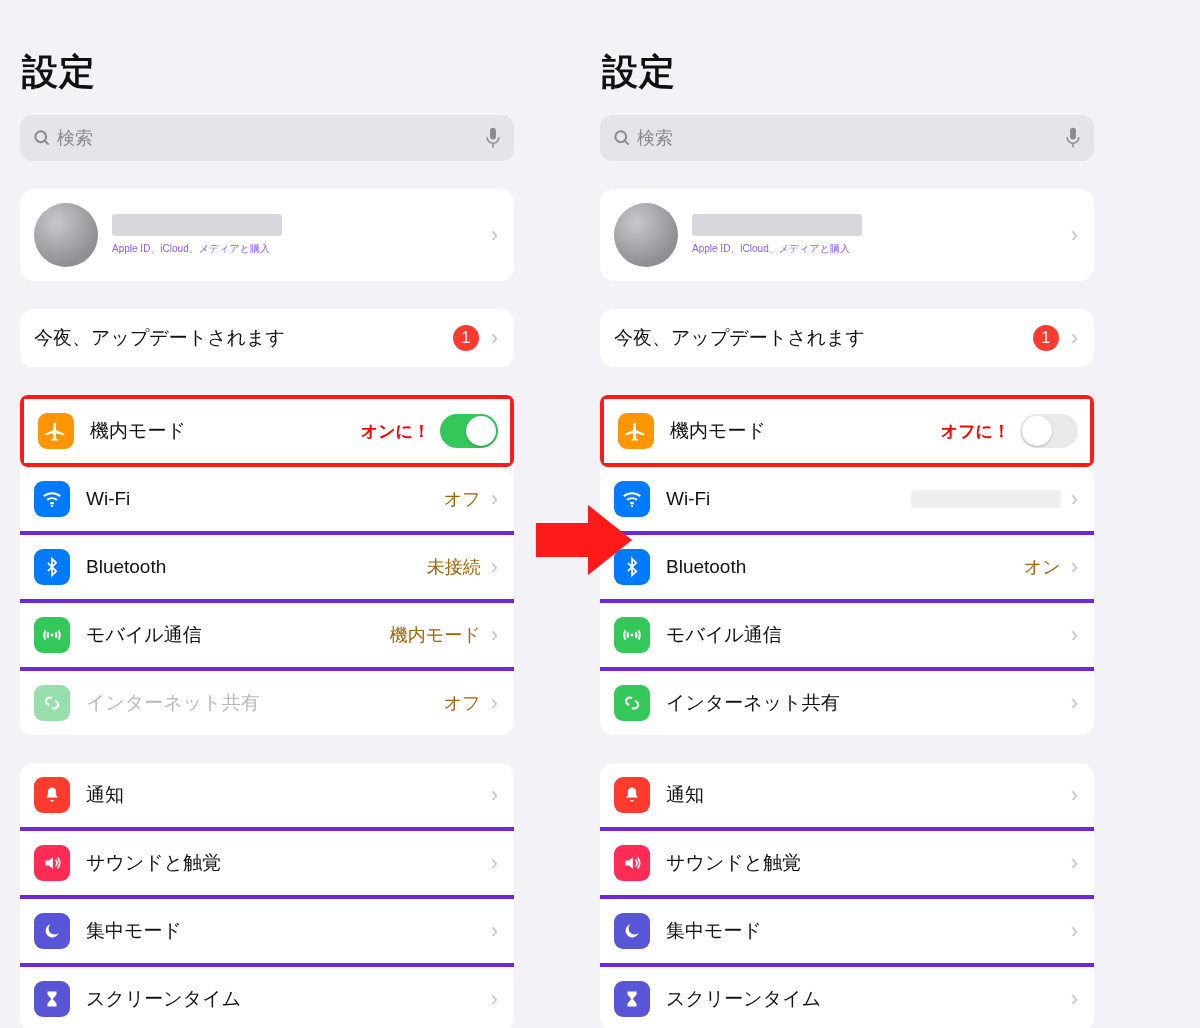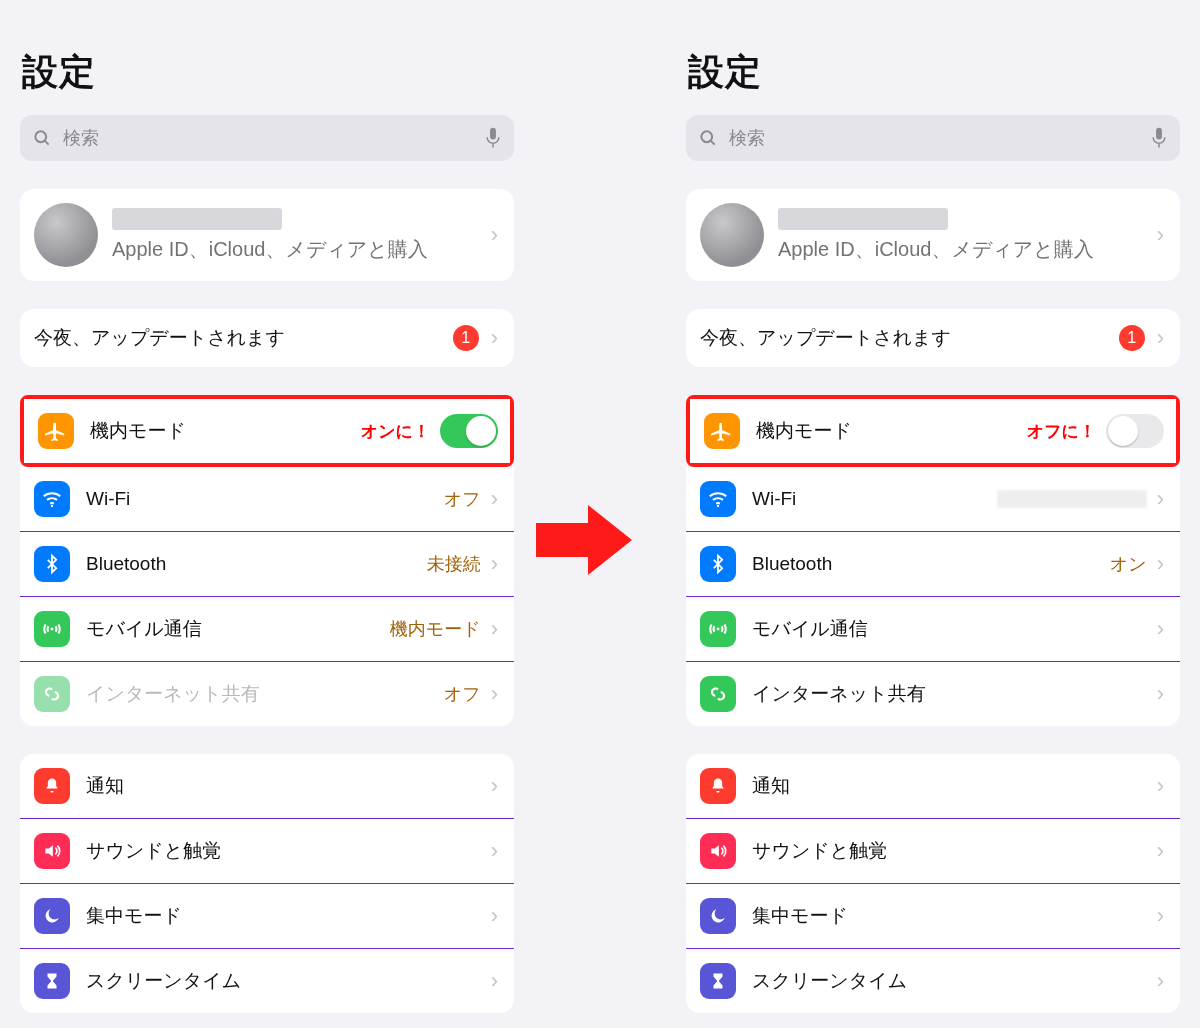--- a/index.html
+++ b/index.html
@@ -19,7 +19,6 @@
     padding: 18px 12px 0;
     gap: 70px;
     position: relative;
-    justify-content: space-between;
   }
   .phone {
     width: 510px;

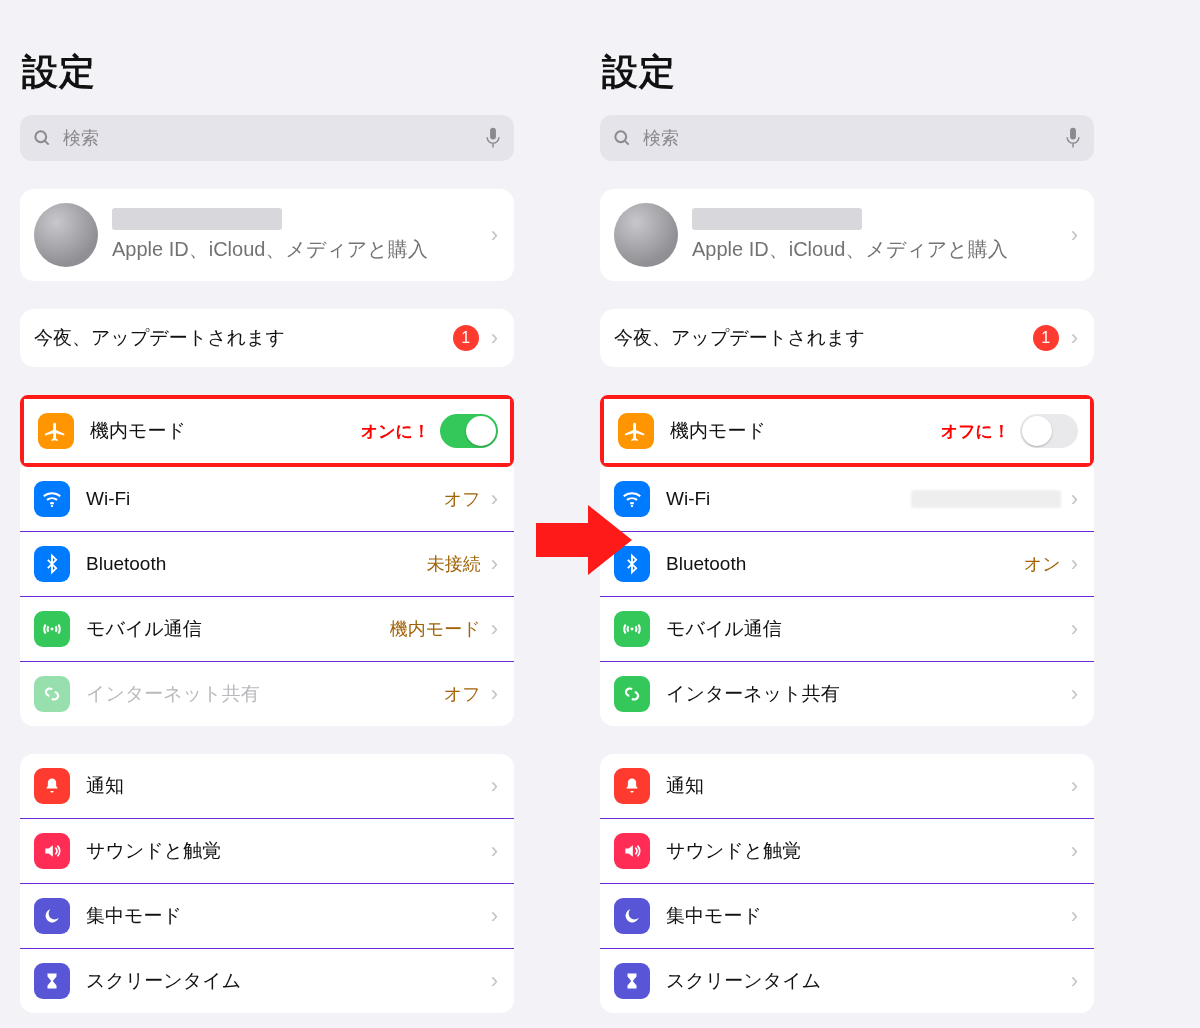--- a/index.html
+++ b/index.html
@@ -39,7 +39,7 @@
     display: flex;
     align-items: center;
     padding: 0 12px;
-    gap: 11px;
+    gap: 5px;
   }
   .searchbar .search-ico { color: #8a8a8e; }
   .searchbar input {

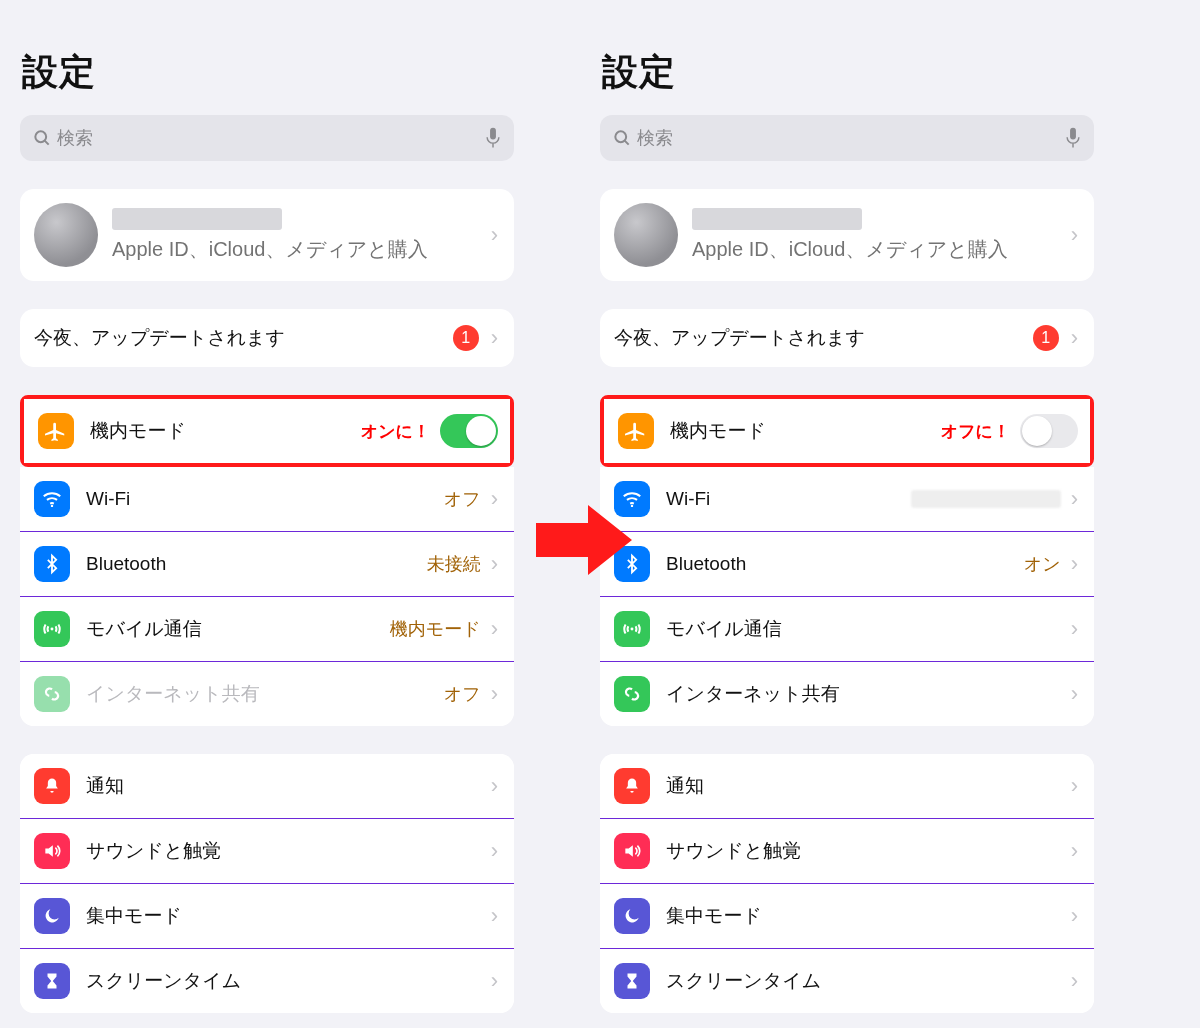--- a/index.html
+++ b/index.html
@@ -74,7 +74,7 @@
     height: 22px; background: #d8d8dc; border-radius: 3px; margin-bottom: 6px;
   }
   .name-blur.w1 { width: 170px; }
-  .profile-sub { font-size: 20px; color: #737373; }
+  .profile-sub { font-size: 10px; color: #8b5cf6; }
   .chev { color: #c5c5c9; font-size: 22px; font-weight: 300; padding: 0 4px; }
   .row {
     display: flex;

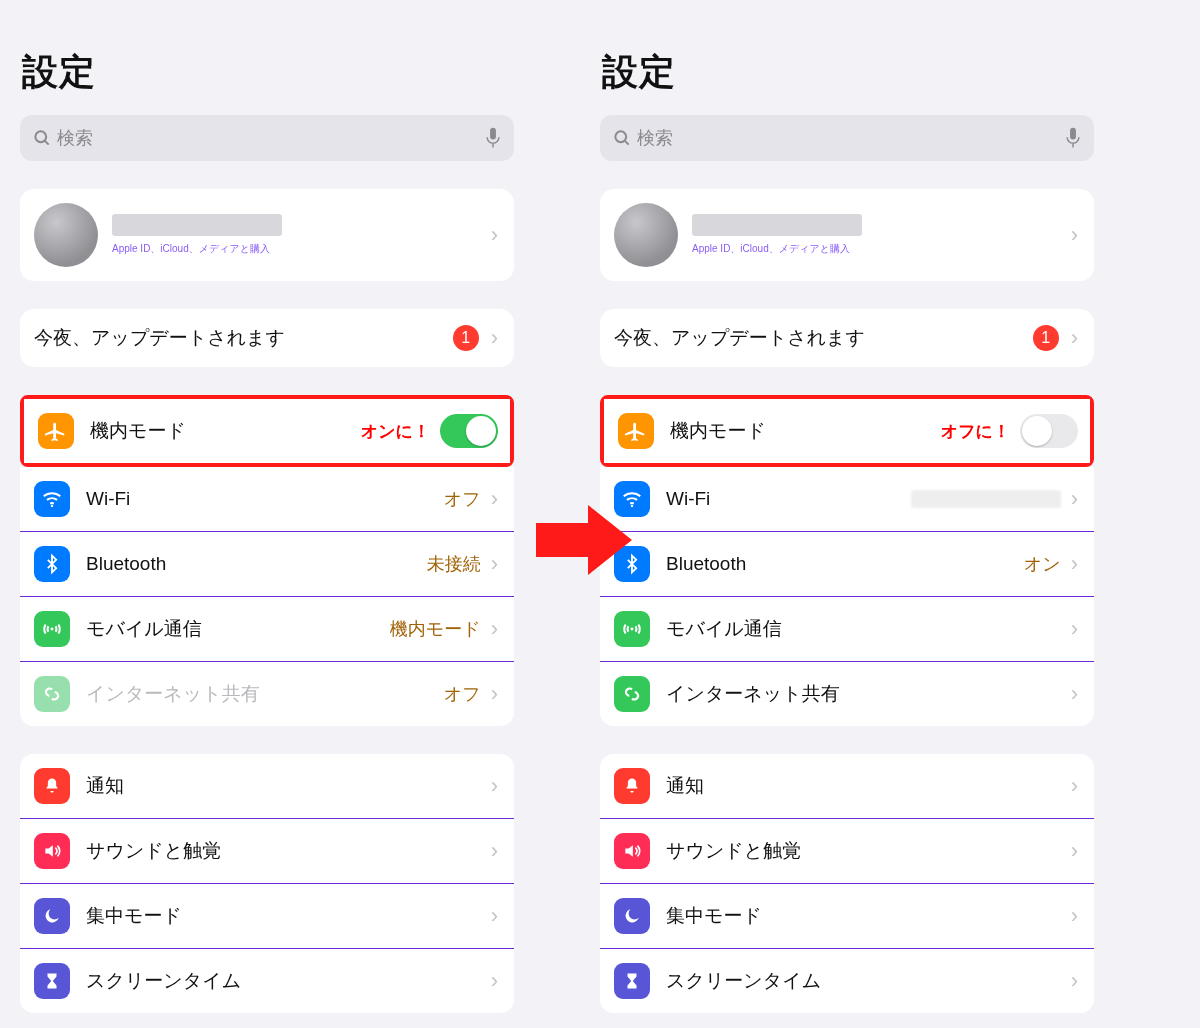--- a/index.html
+++ b/index.html
@@ -80,7 +80,7 @@
     display: flex;
     align-items: center;
     padding: 14px 12px 14px 14px;
-    border-bottom: 1px solid #6d28d9;
+    border-bottom: 4px solid #6d28d9;
     background: #fff;
     min-height: 58px;
   }

